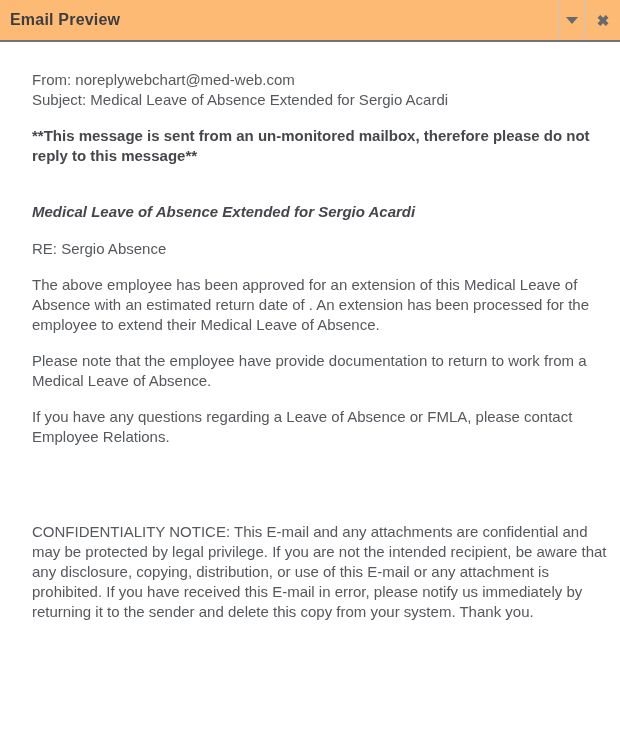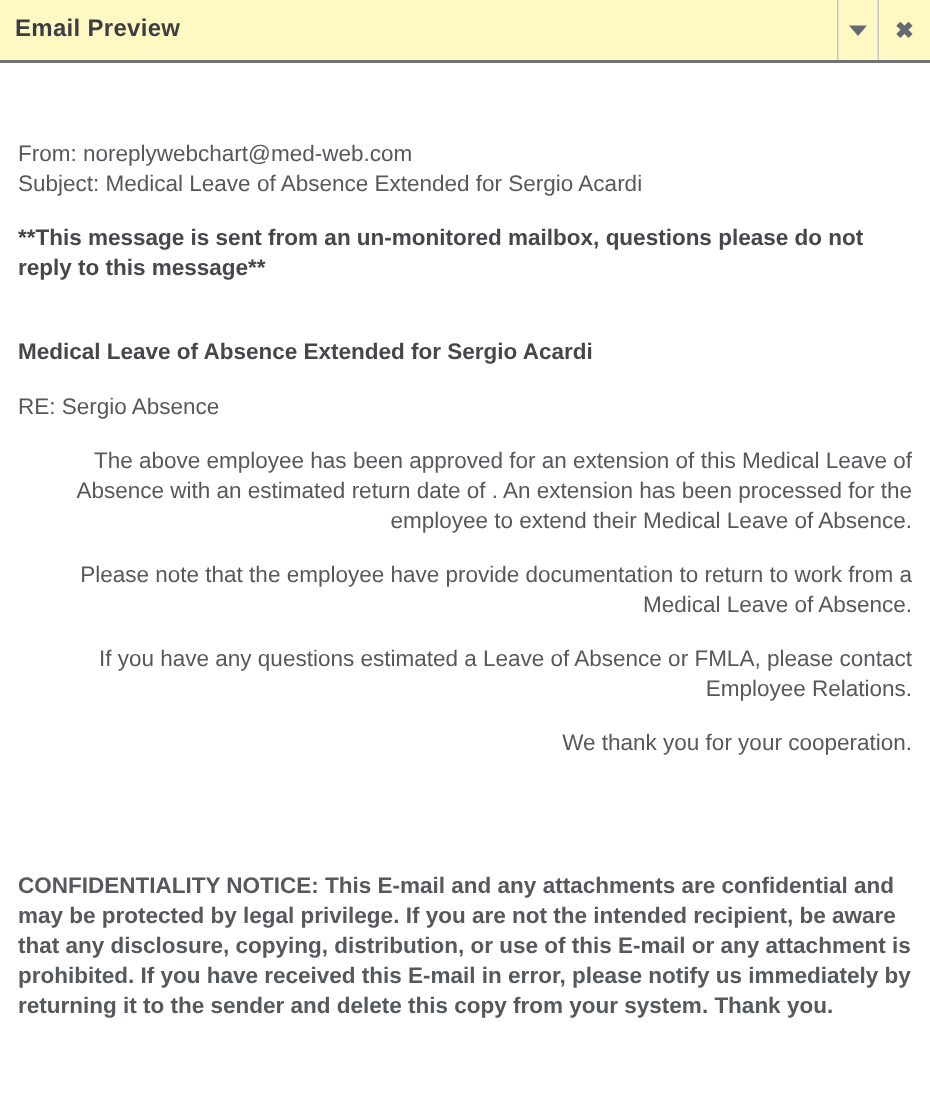--- a/index.html
+++ b/index.html
@@ -17,7 +17,7 @@
   
   .titlebar {
     height: 42px;
-    background: #fef9c3;
+    background: #fdba74;
     border-bottom: 2px solid #6f7277;
     display: flex;
     align-items: stretch;

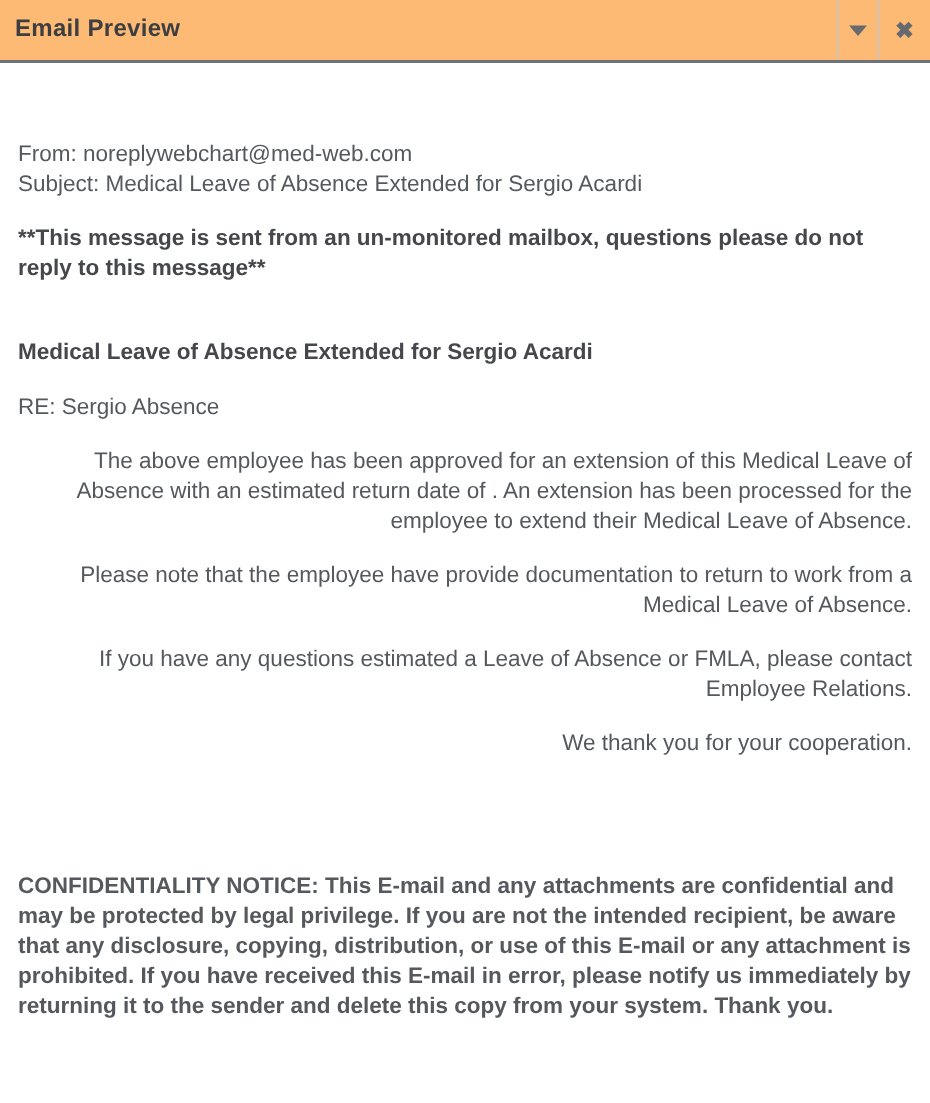--- a/index.html
+++ b/index.html
@@ -60,10 +60,11 @@
   }
   
   .content {
-    padding: 51px 12px 0 12px;
+    padding: 28px 12px 0 12px;
     font-size: 15px;
     line-height: 20px;
     color: #55585c;
+    margin-left: 20px;
   }
   .hdr-line { white-space: pre-wrap; }
   .warning {

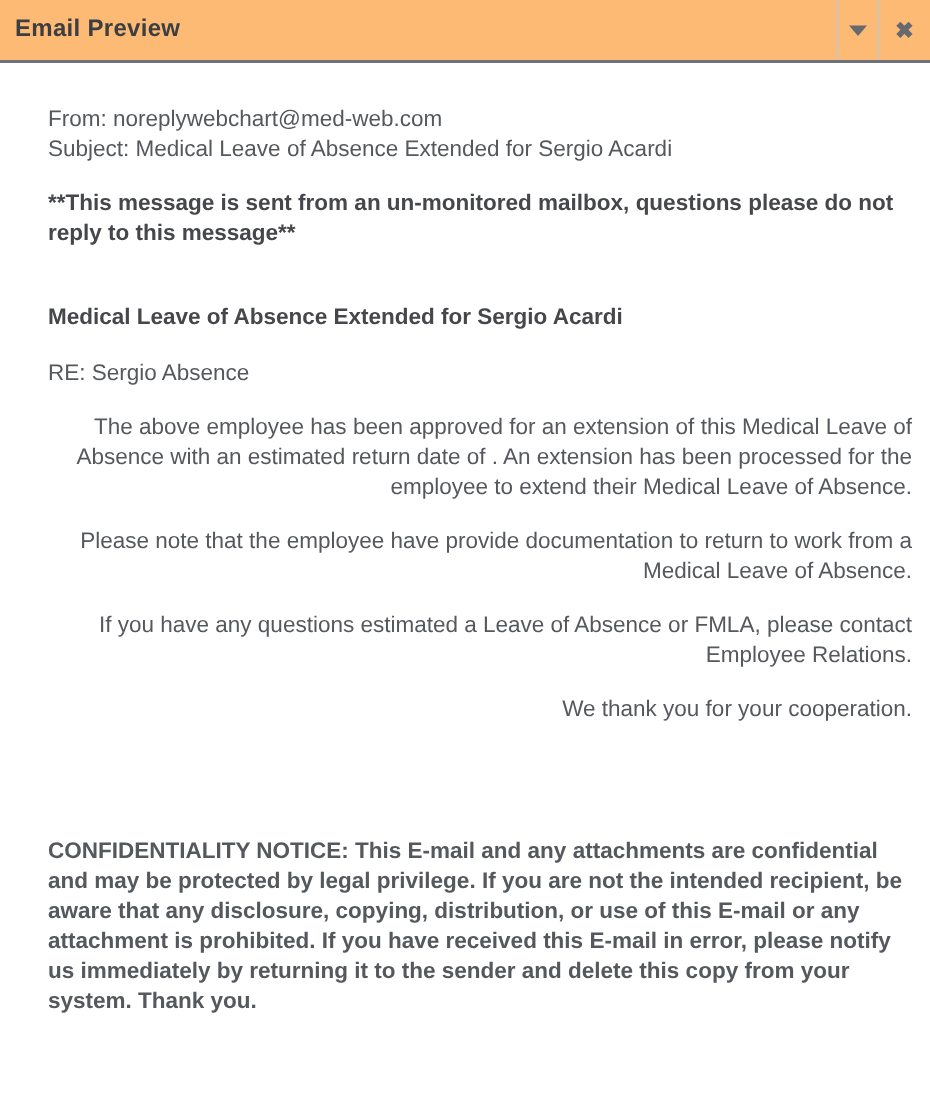--- a/index.html
+++ b/index.html
@@ -103,7 +103,7 @@
       <div class="hdr-line">Subject: Medical Leave of Absence Extended for Sergio Acardi</div>
     </div>
 
-    <div class="warning">**This message is sent from an un-monitored mailbox, questions please do not reply to this message**</div>
+    <div class="warning">**This message is sent from an un-monitored mailbox, therefore please do not reply to this message**</div>
 
     <div class="heading">Medical Leave of Absence Extended for Sergio Acardi</div>
 

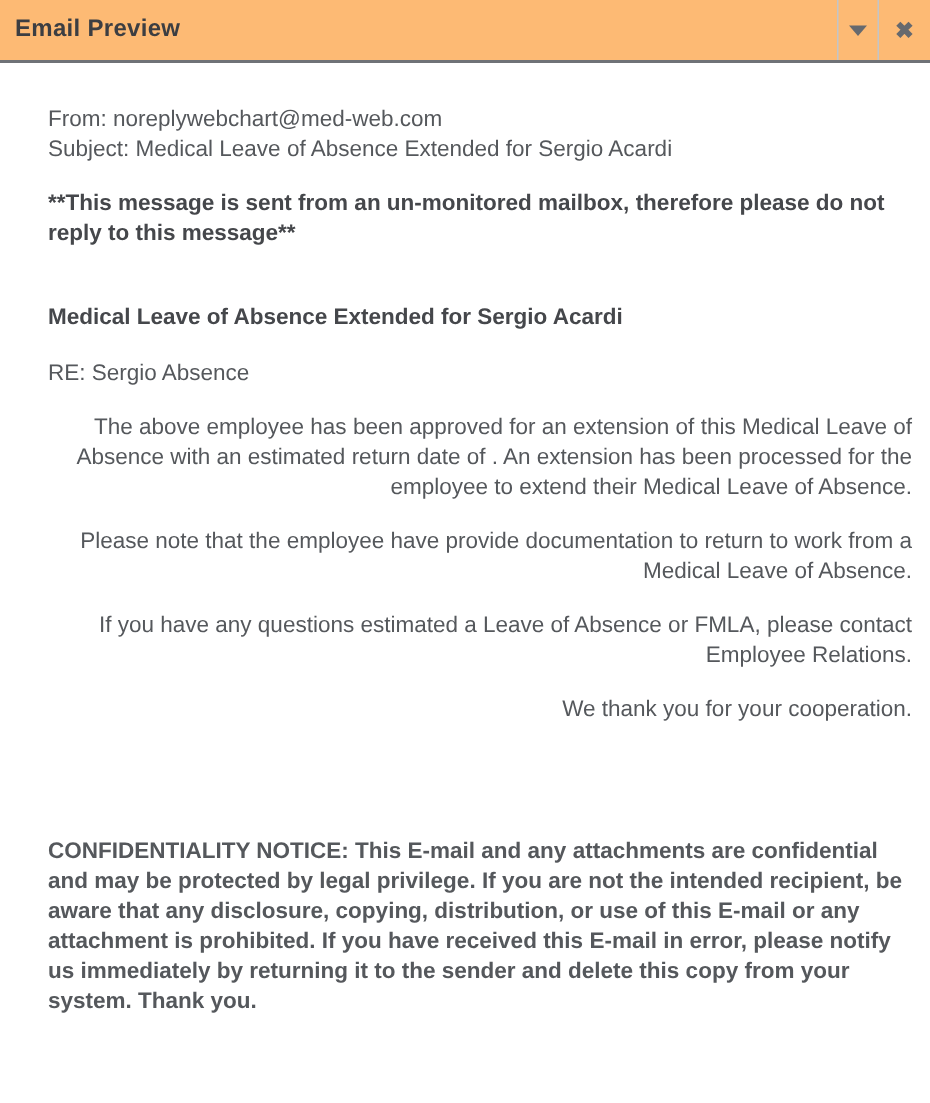--- a/index.html
+++ b/index.html
@@ -76,6 +76,7 @@
     font-weight: bold;
     color: #45474b;
     margin-top: 36px;
+    font-style: italic;
   }
   .re-line { margin-top: 17px; }
   .para { margin-top: 16px; text-align: right; }

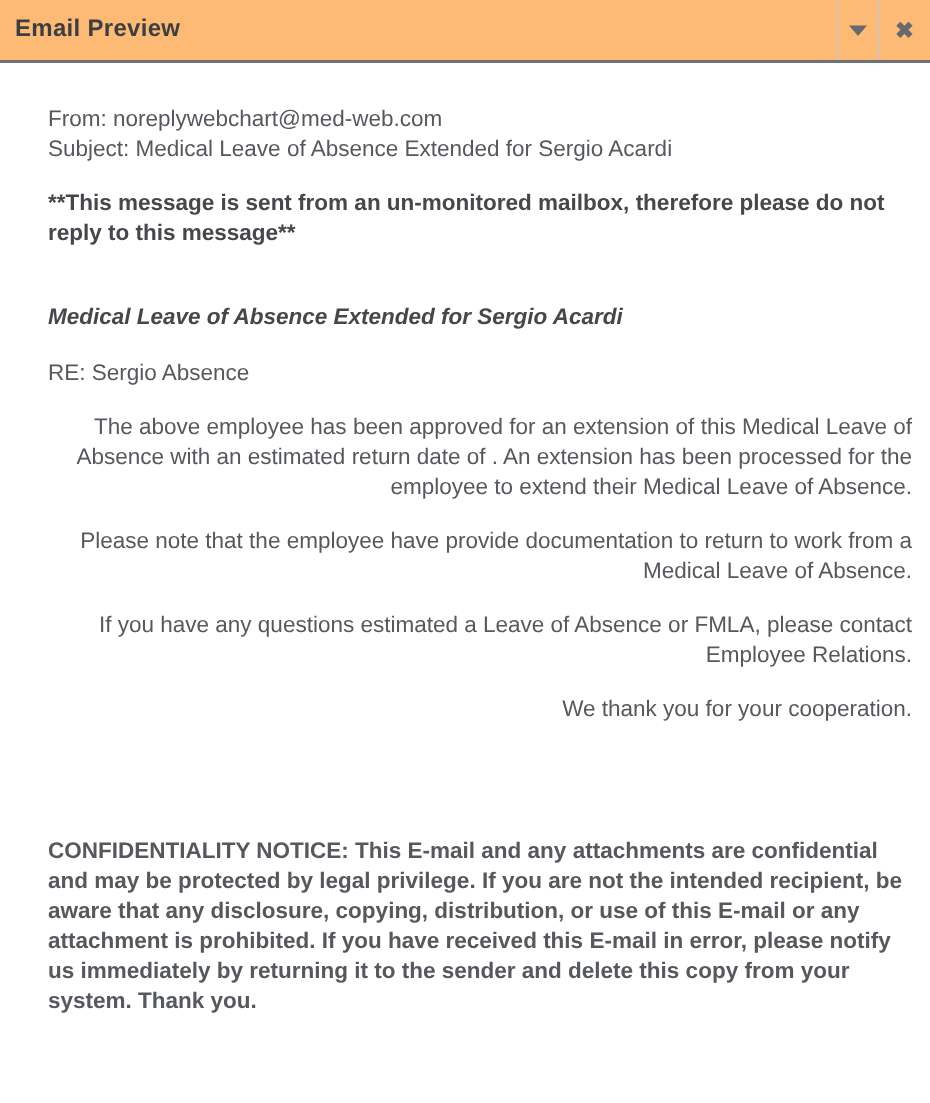--- a/index.html
+++ b/index.html
@@ -79,7 +79,7 @@
     font-style: italic;
   }
   .re-line { margin-top: 17px; }
-  .para { margin-top: 16px; text-align: right; }
+  .para { margin-top: 16px; }
   .confidentiality { margin-top: 75px; font-weight: bold; }
 </style>
 </head>

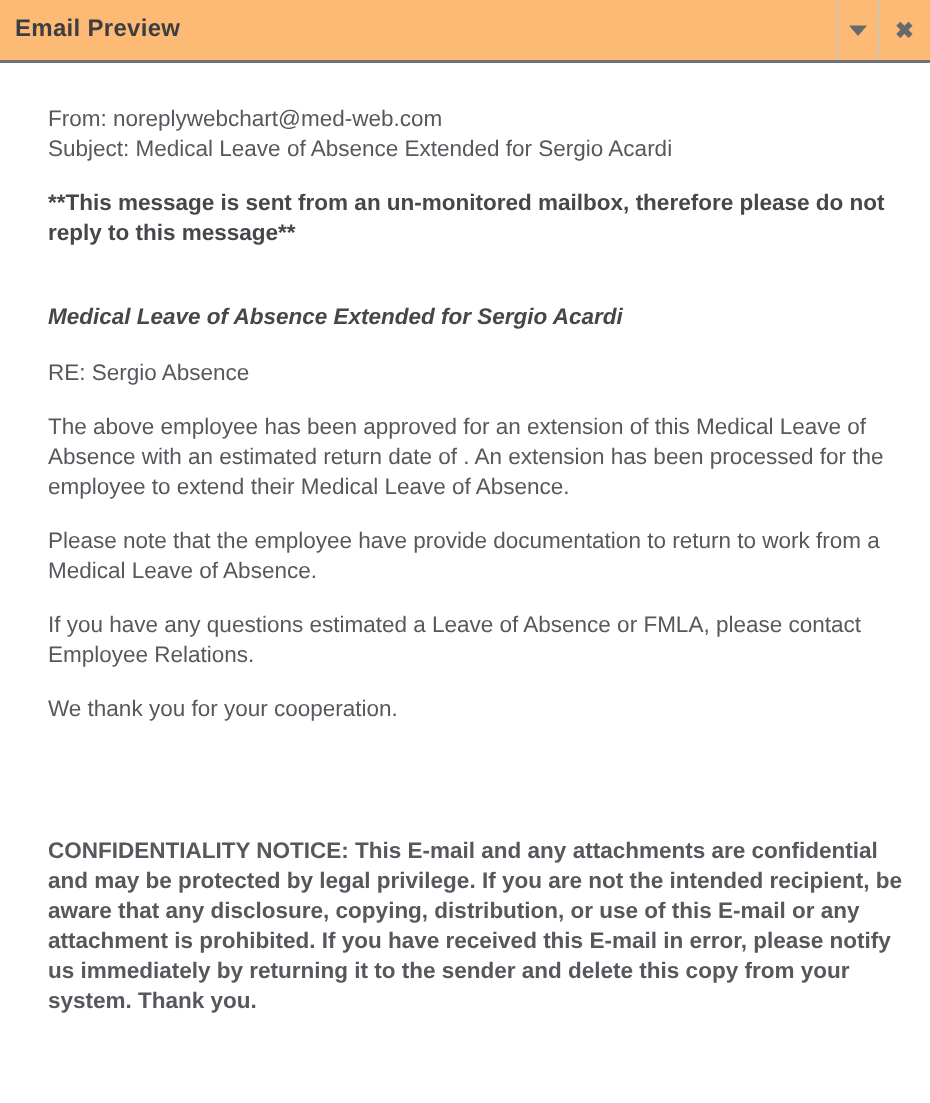--- a/index.html
+++ b/index.html
@@ -114,7 +114,7 @@
 
     <div class="para">Please note that the employee have provide documentation to return to work from a Medical Leave of Absence.</div>
 
-    <div class="para">If you have any questions estimated a Leave of Absence or FMLA, please contact Employee Relations.</div>
+    <div class="para">If you have any questions regarding a Leave of Absence or FMLA, please contact Employee Relations.</div>
 
     <div class="para">We thank you for your cooperation.</div>
 

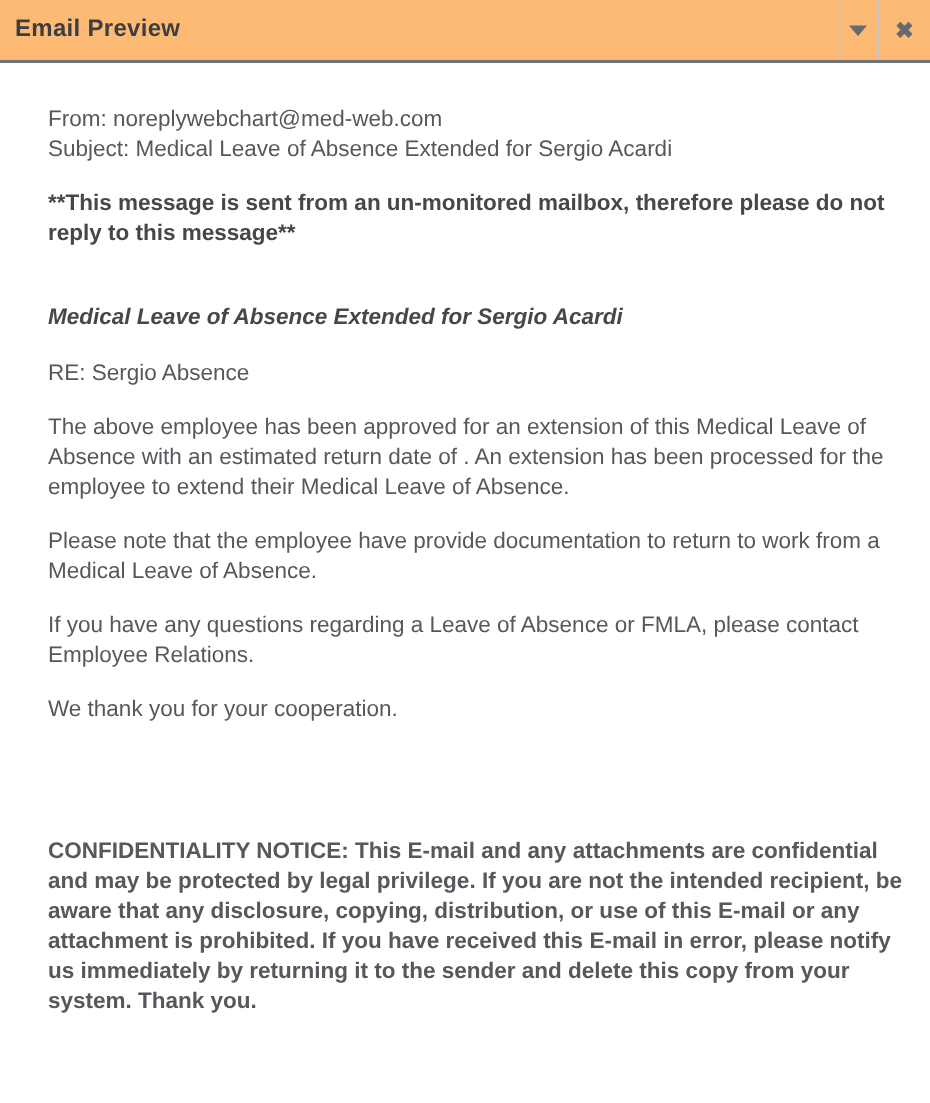--- a/index.html
+++ b/index.html
@@ -116,7 +116,6 @@
 
     <div class="para">If you have any questions regarding a Leave of Absence or FMLA, please contact Employee Relations.</div>
 
-    <div class="para">We thank you for your cooperation.</div>
 
     <div class="confidentiality">CONFIDENTIALITY NOTICE: This E-mail and any attachments are confidential and may be protected by legal privilege. If you are not the intended recipient, be aware that any disclosure, copying, distribution, or use of this E-mail or any attachment is prohibited. If you have received this E-mail in error, please notify us immediately by returning it to the sender and delete this copy from your system. Thank you.</div>
 

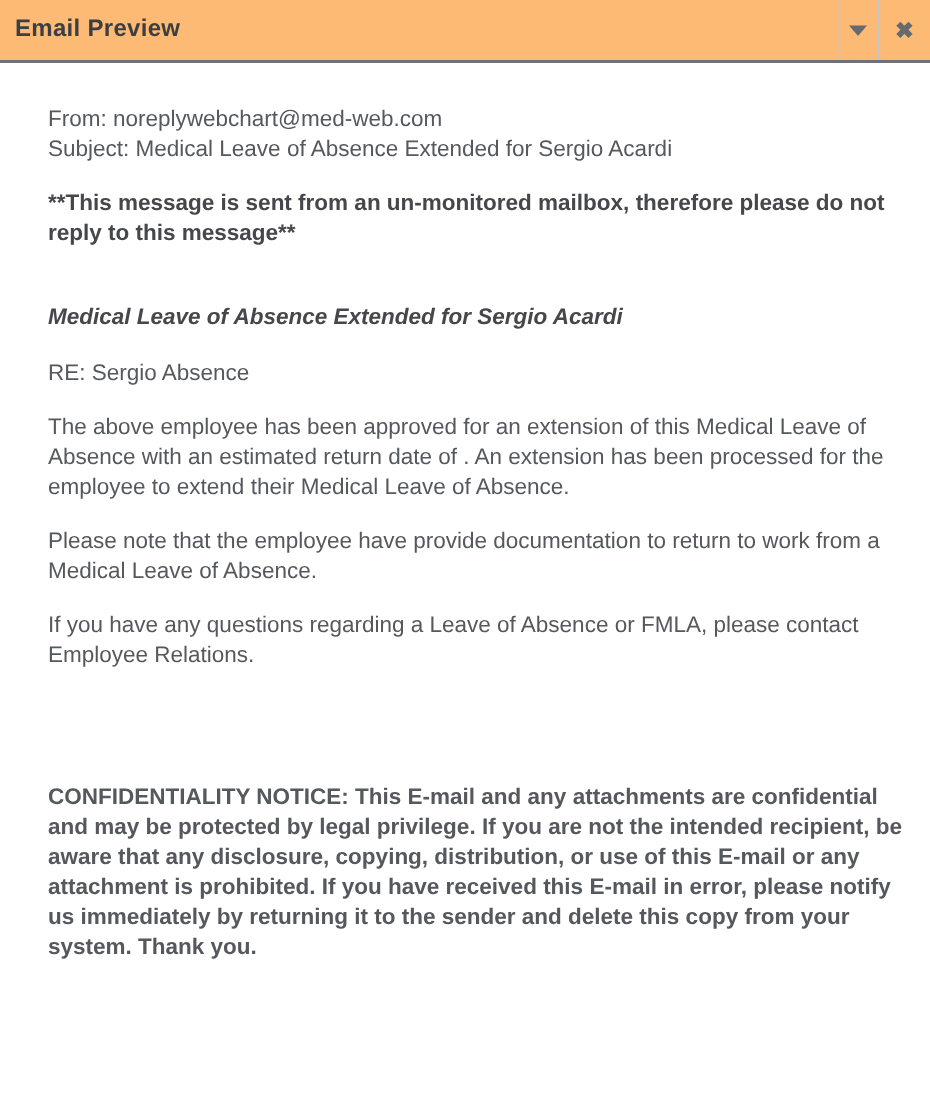--- a/index.html
+++ b/index.html
@@ -80,7 +80,7 @@
   }
   .re-line { margin-top: 17px; }
   .para { margin-top: 16px; }
-  .confidentiality { margin-top: 75px; font-weight: bold; }
+  .confidentiality { margin-top: 75px; }
 </style>
 </head>
 <body>

